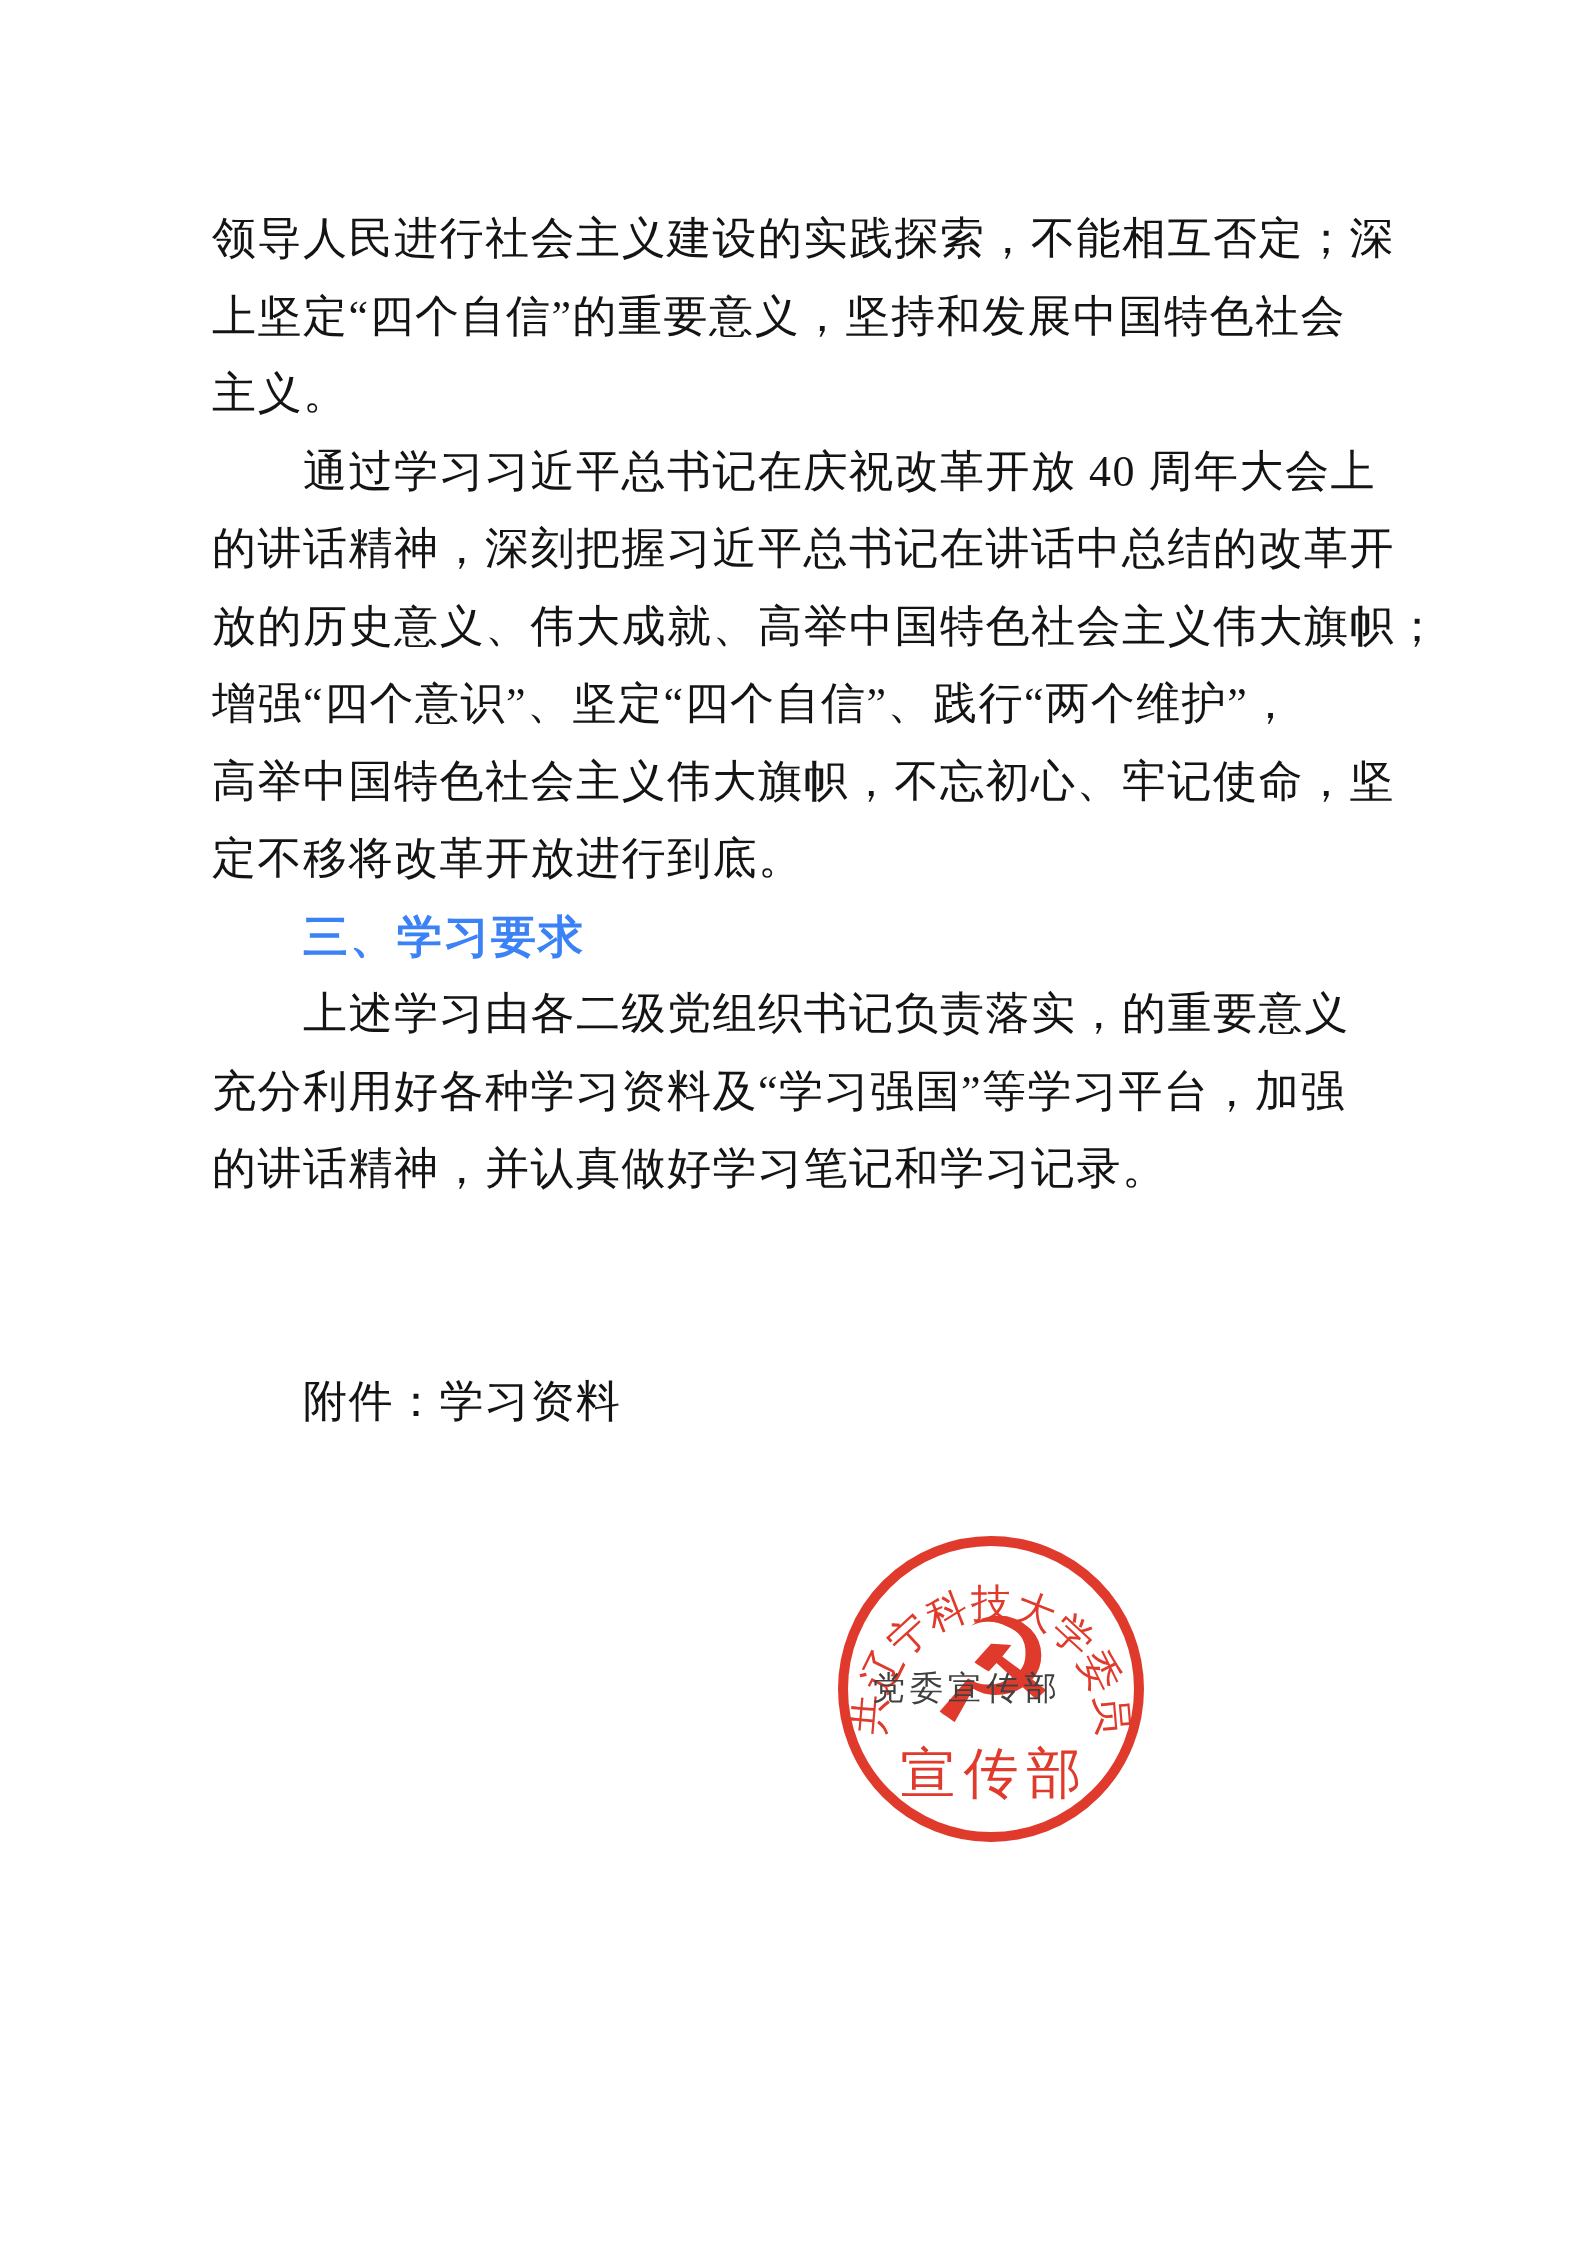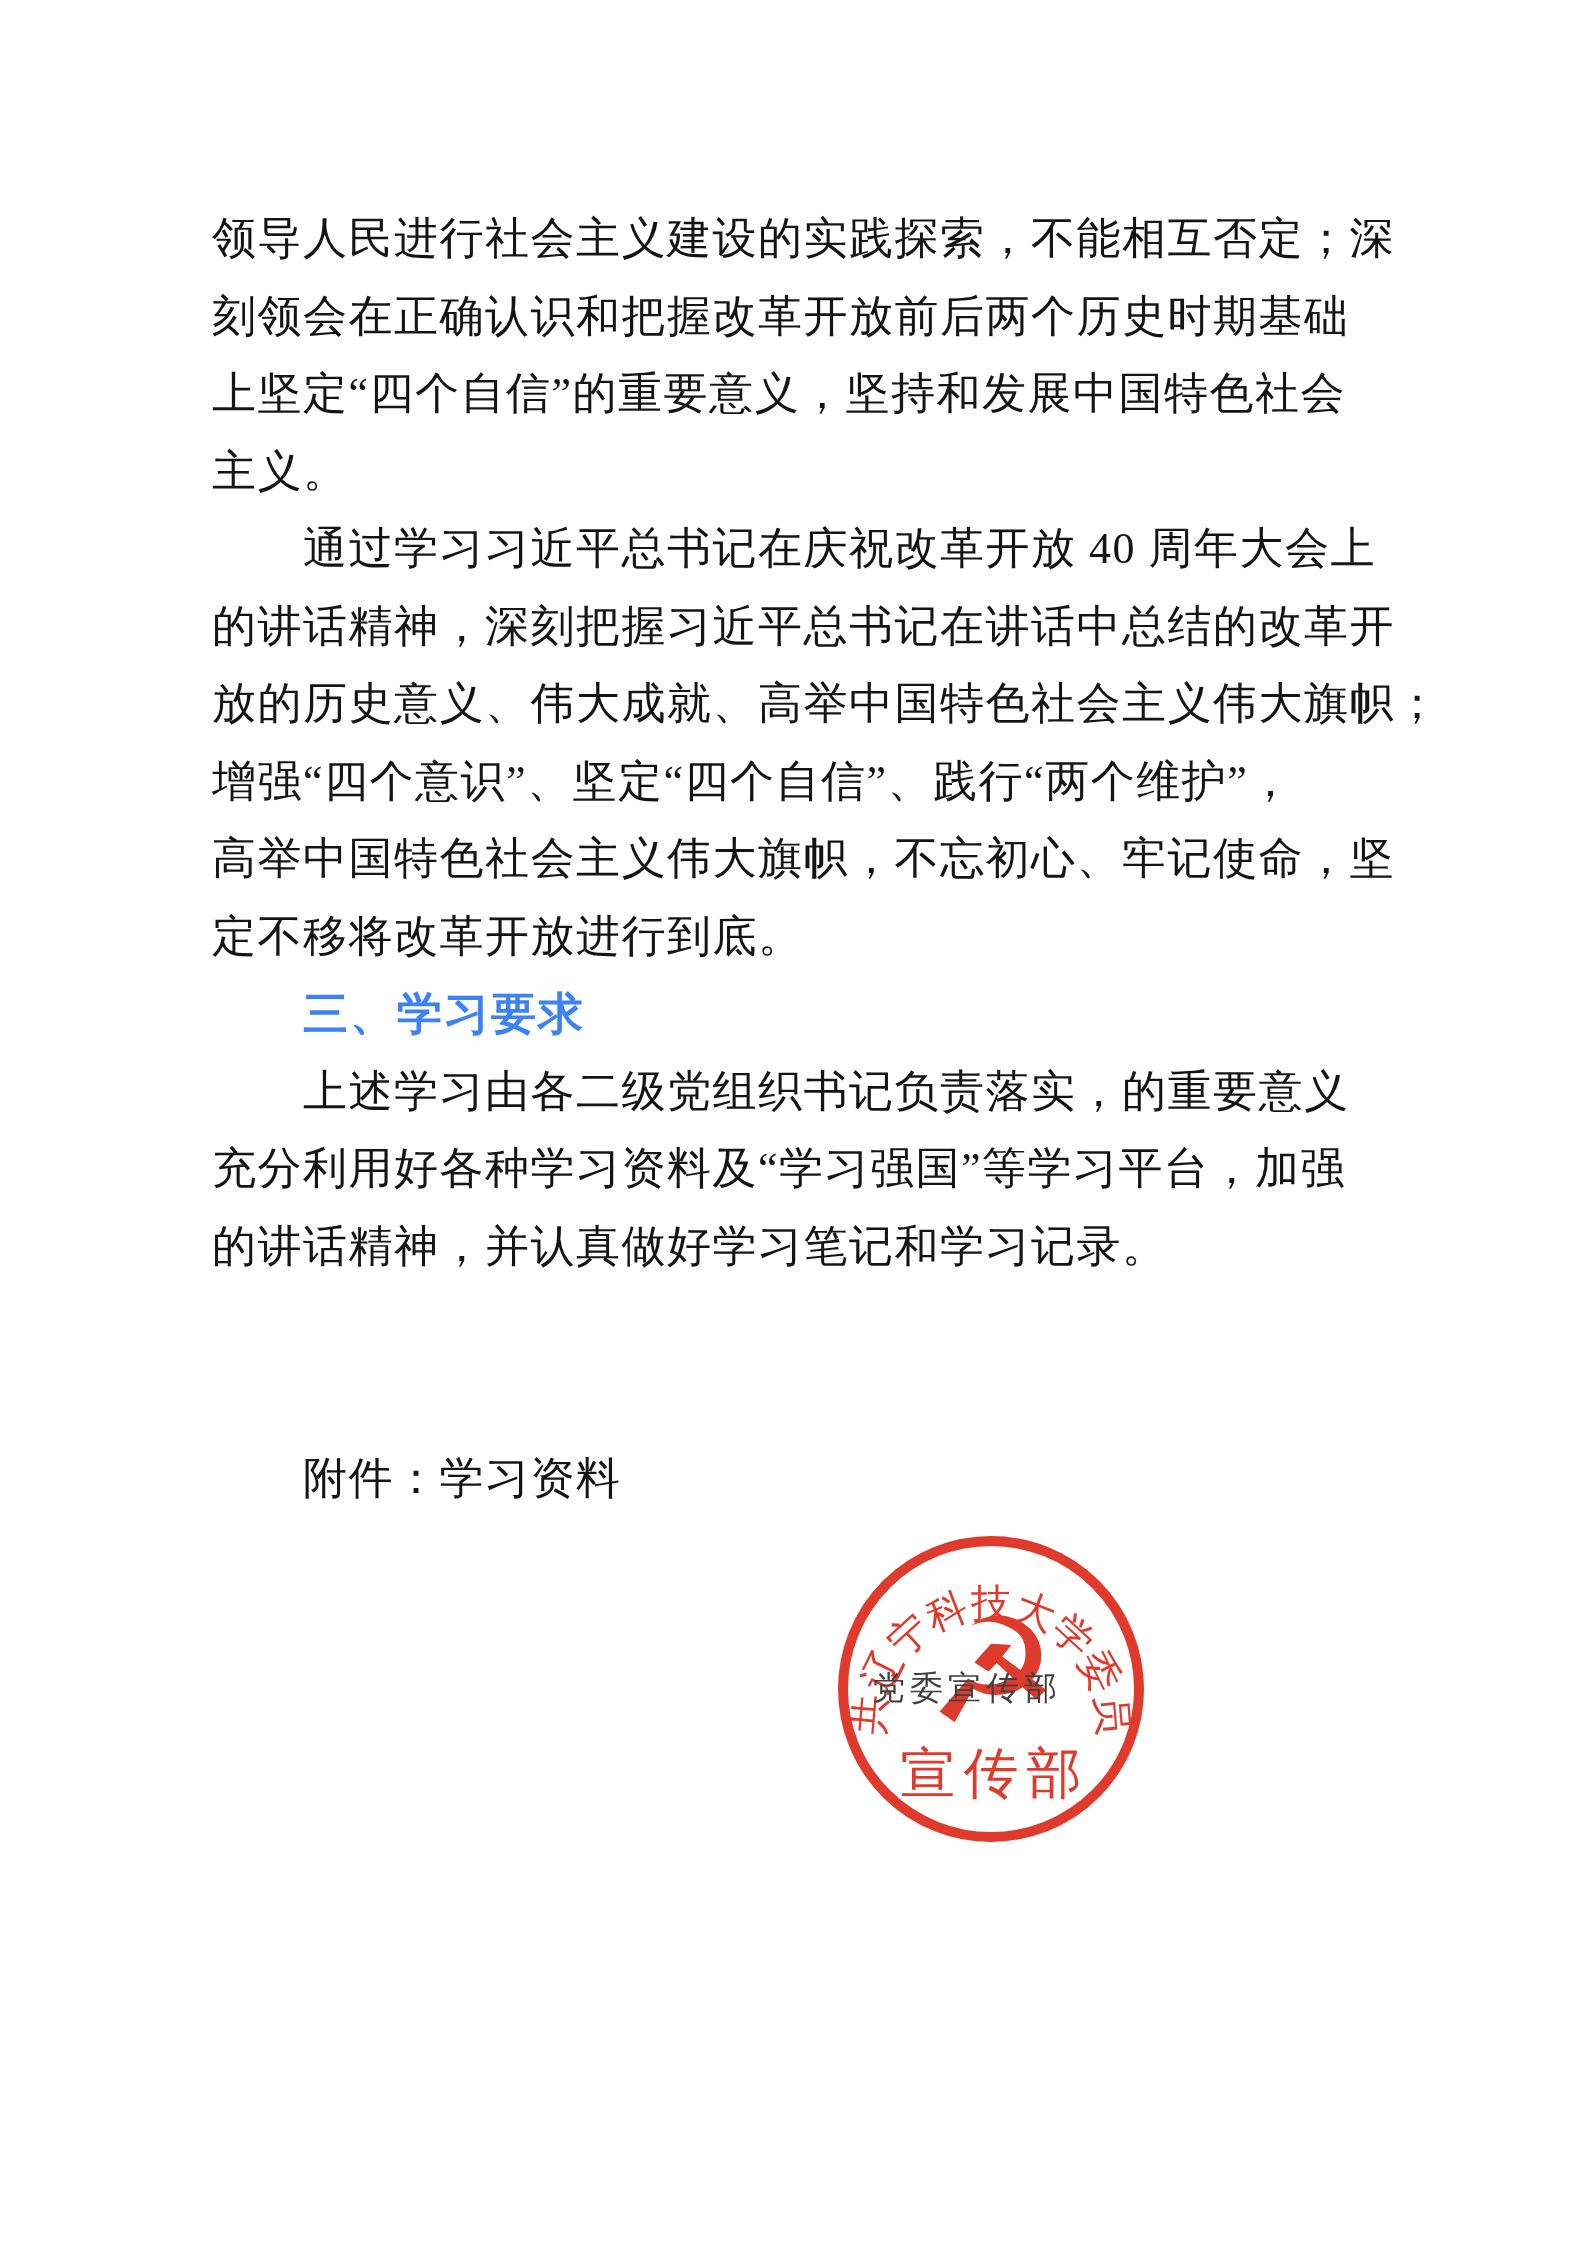--- a/index.html
+++ b/index.html
@@ -75,7 +75,6 @@
 
   <div class="content">
     <div class="line">领导人民进行社会主义建设的实践探索，不能相互否定；深</div>
-    <div class="line">刻领会在正确认识和把握改革开放前后两个历史时期基础</div>
     <div class="line">上坚定“四个自信”的重要意义，坚持和发展中国特色社会</div>
     <div class="line">主义。</div>
     <div class="line indent">通过学习习近平总书记在庆祝改革开放 40 周年大会上</div>

